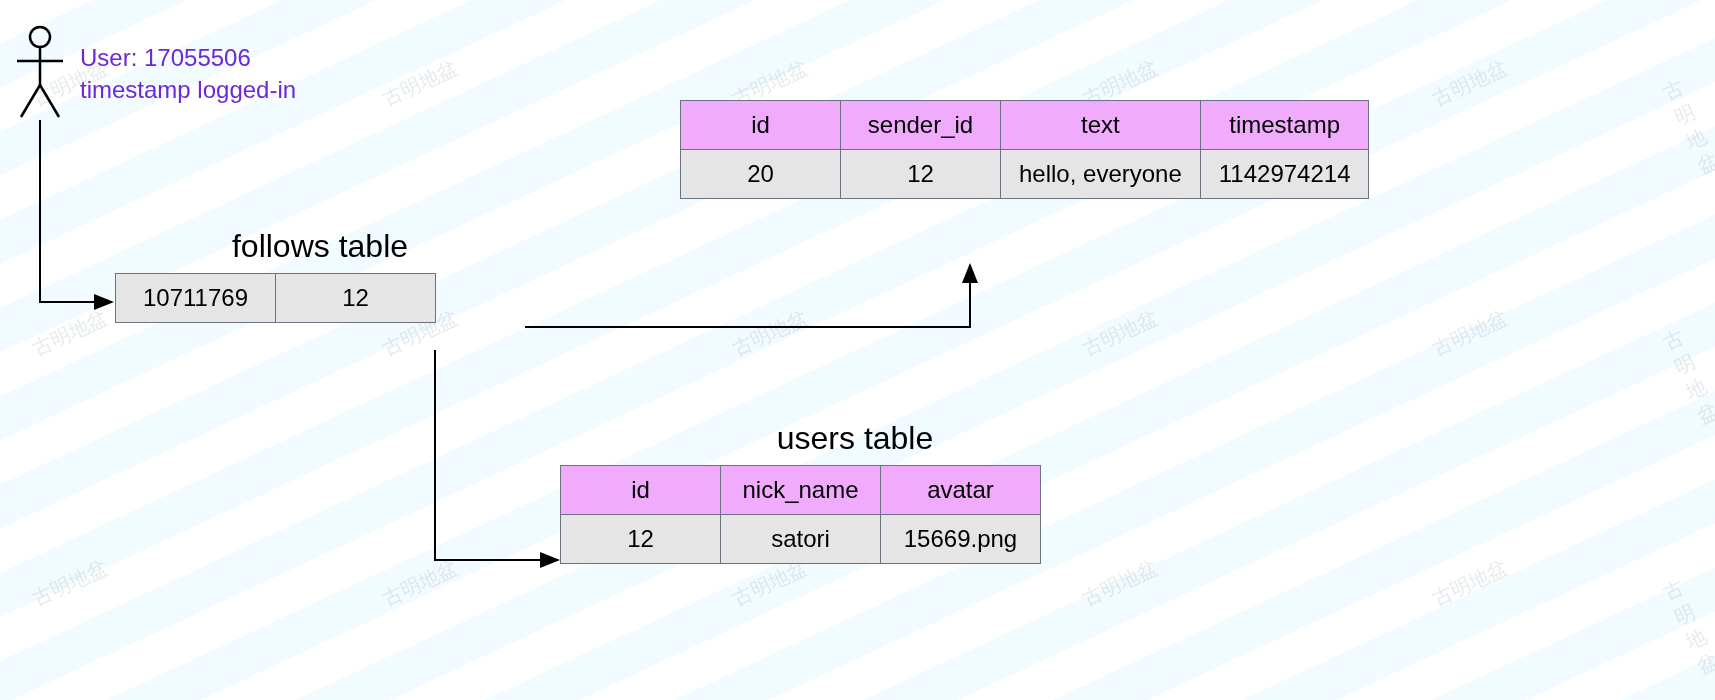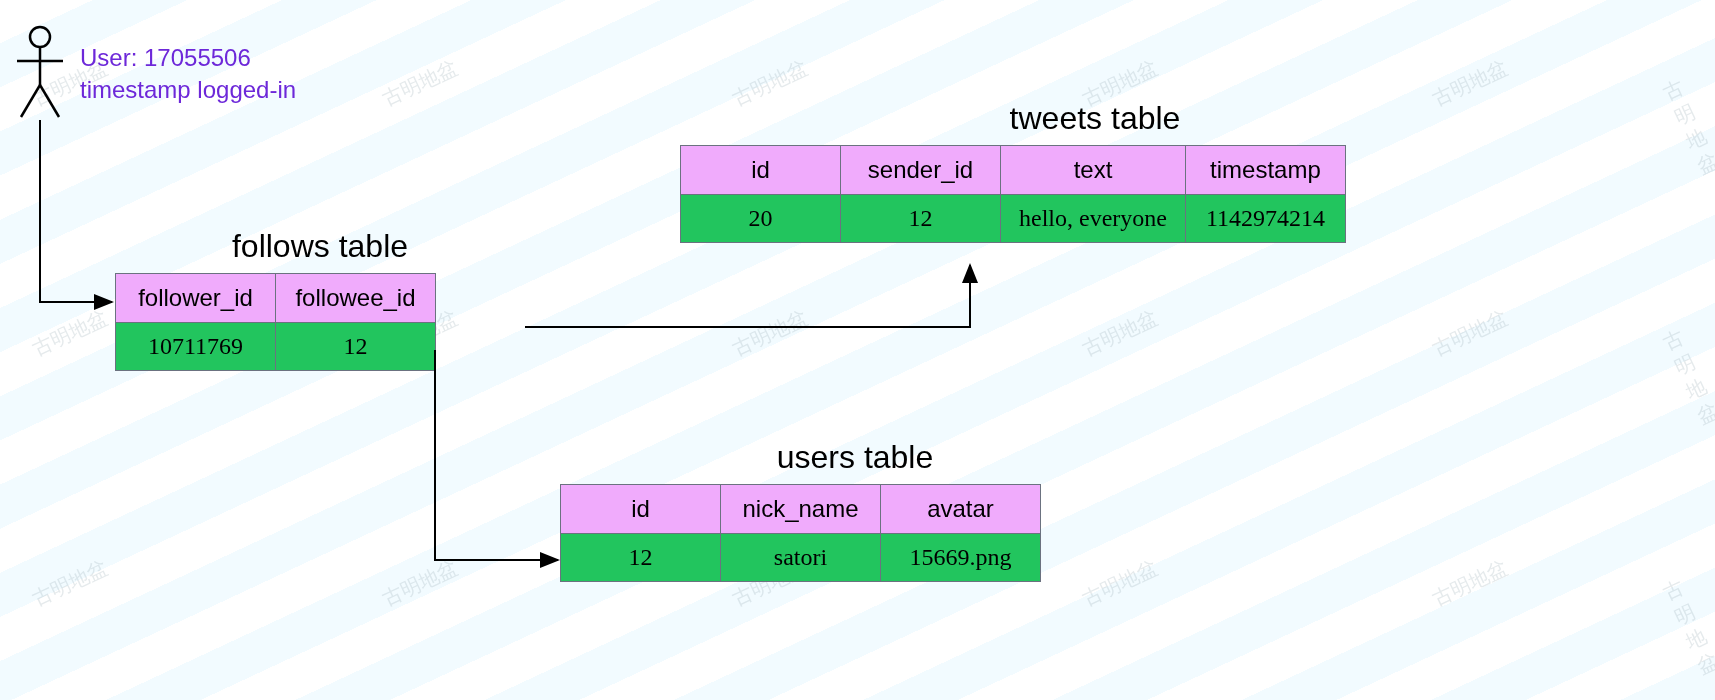--- a/index.html
+++ b/index.html
@@ -136,7 +136,6 @@
 </div>
 
 <div class="table-block" style="left:680px; top:100px; width:830px;">
-  <div class="table-title">tweets table</div>
   <table class="db">
     <tbody>
         <tr>

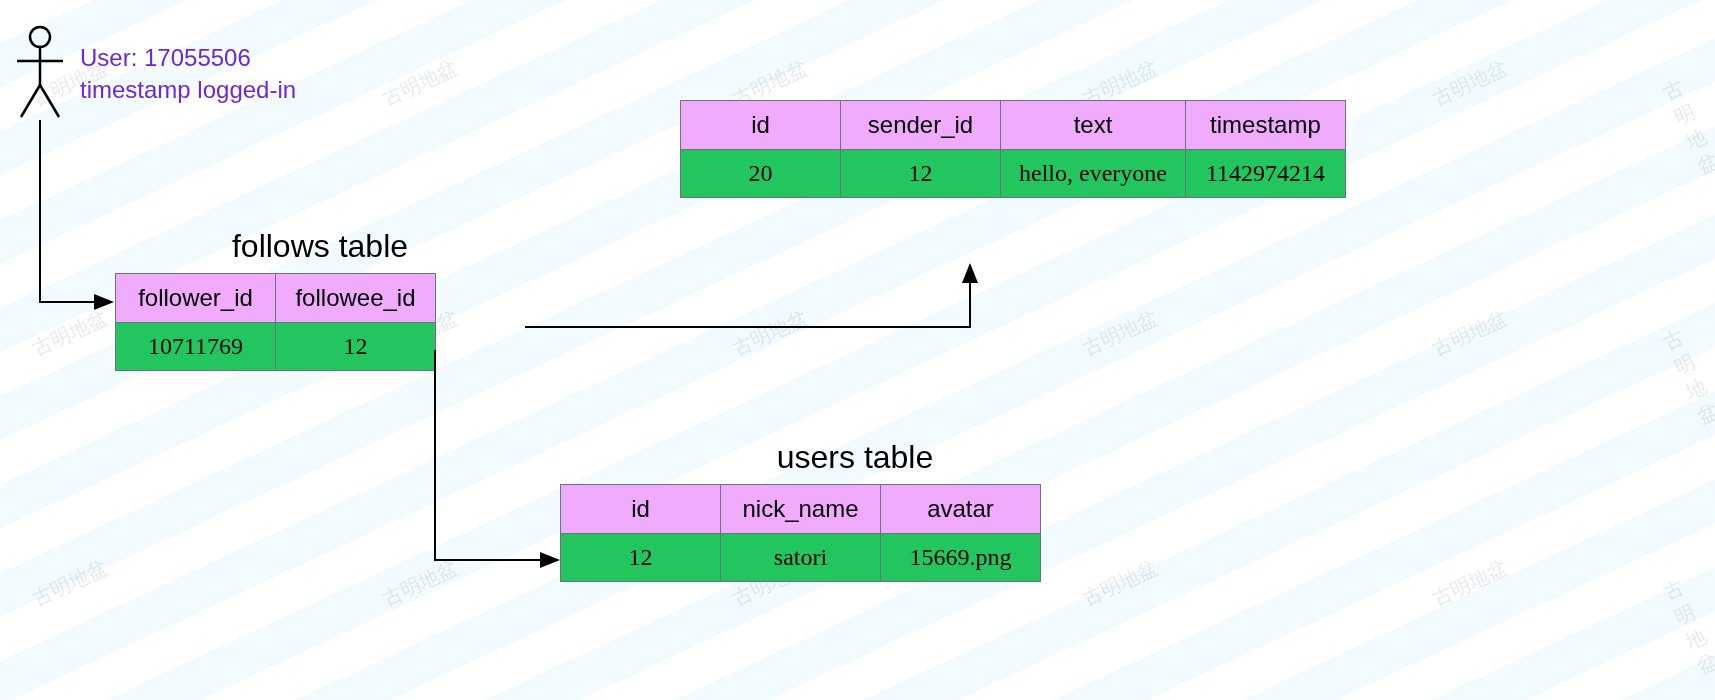--- a/index.html
+++ b/index.html
@@ -71,8 +71,7 @@
     background: #f0abfc;
   }
   table.db td {
-    background: #22c55e;
-    font-family: Liberation Serif, serif;
+    background: #e5e5e5;
   }
 
   svg.arrows {

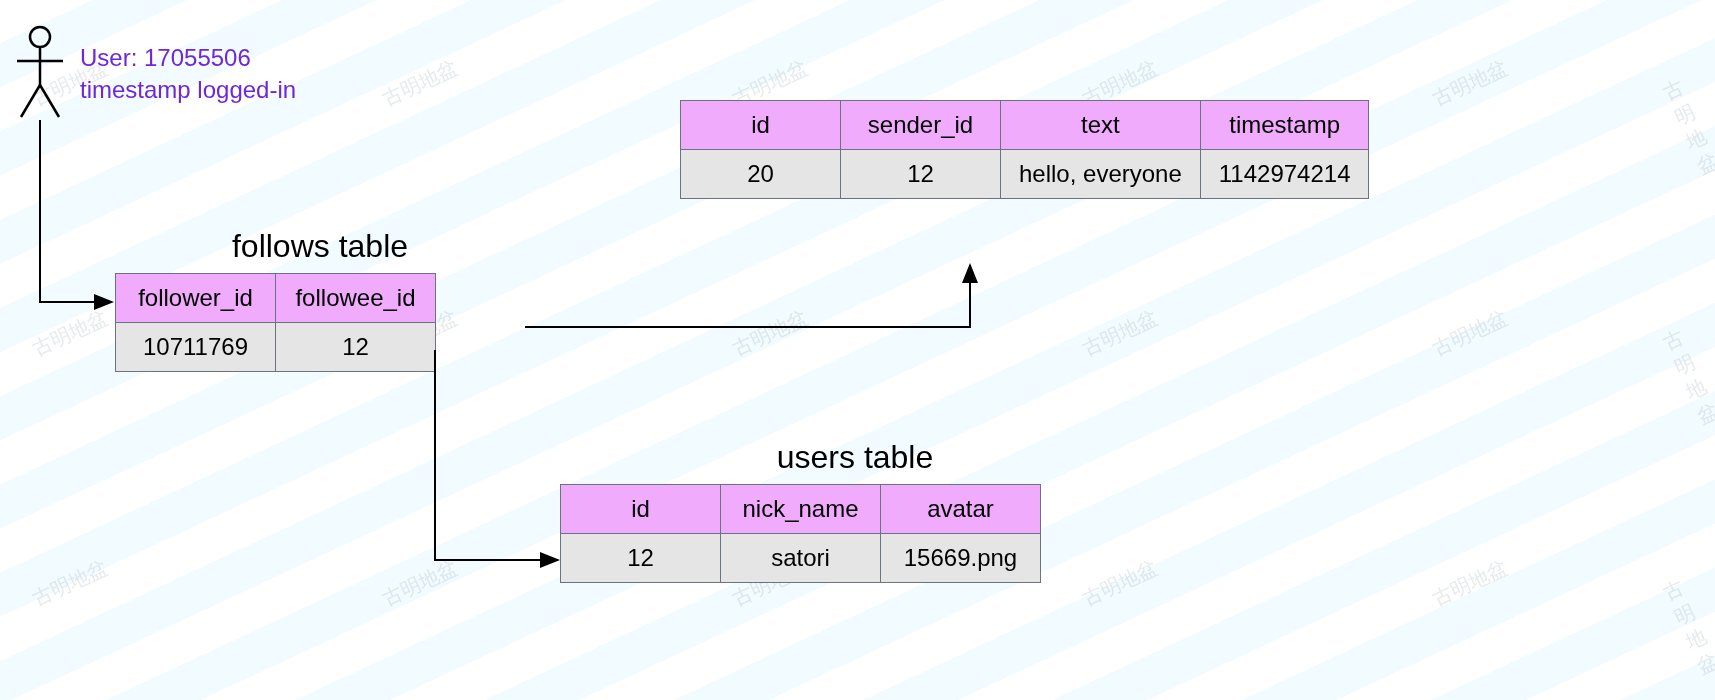--- a/index.html
+++ b/index.html
@@ -122,10 +122,6 @@
   <div class="table-title">follows table</div>
   <table class="db">
     <tbody>
-        <tr>
-      <th>follower_id</th>
-      <th>followee_id</th>
-    </tr>
     <tr>
       <td>10711769</td>
       <td>12</td>

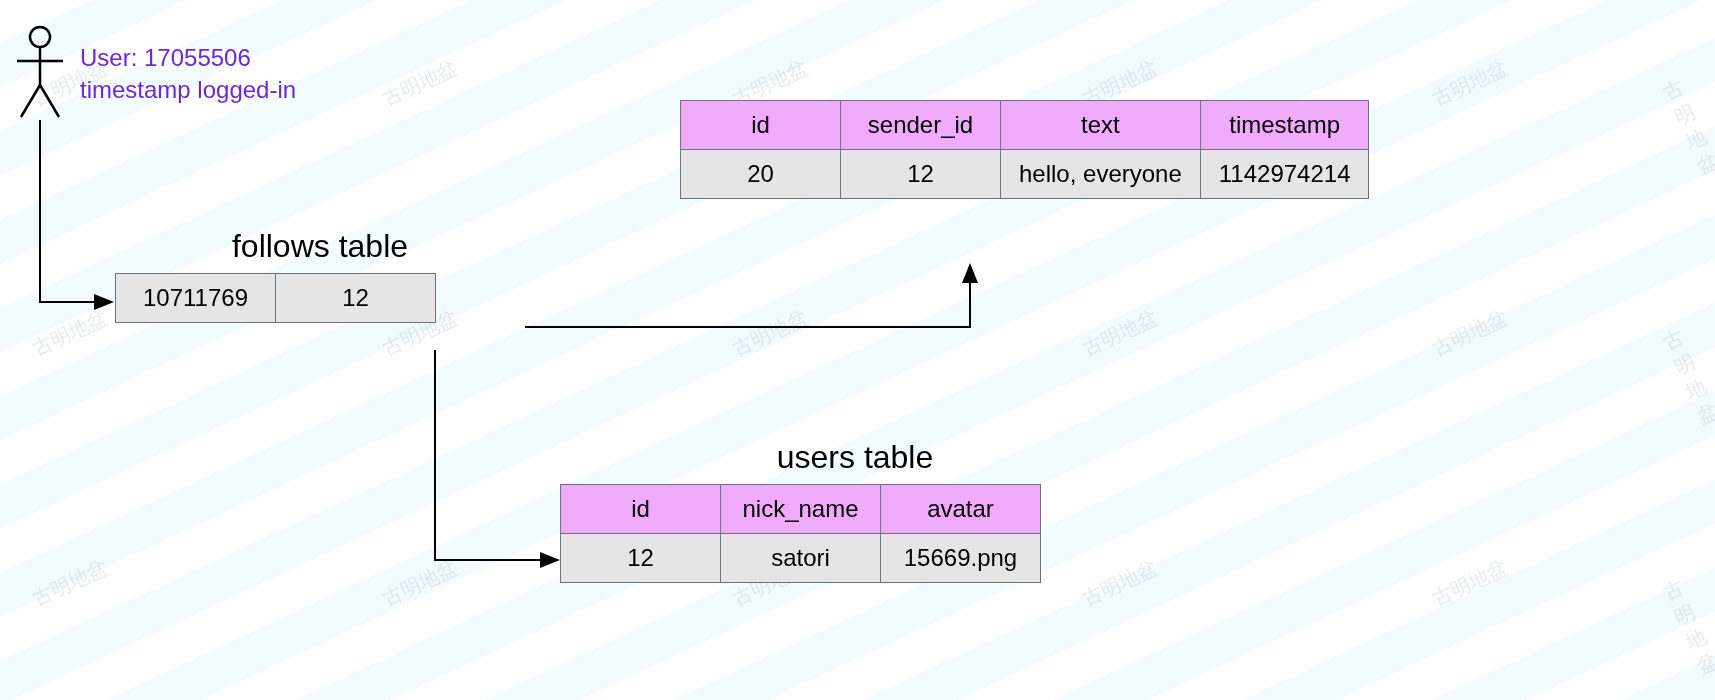--- a/index.html
+++ b/index.html
@@ -149,7 +149,7 @@
     </table>
 </div>
 
-<div class="table-block" style="left:560px; top:420px; width:590px;margin-top:19px;">
+<div class="table-block" style="left:560px; top:420px; width:590px;">
   <div class="table-title">users table</div>
   <table class="db">
     <tbody>

